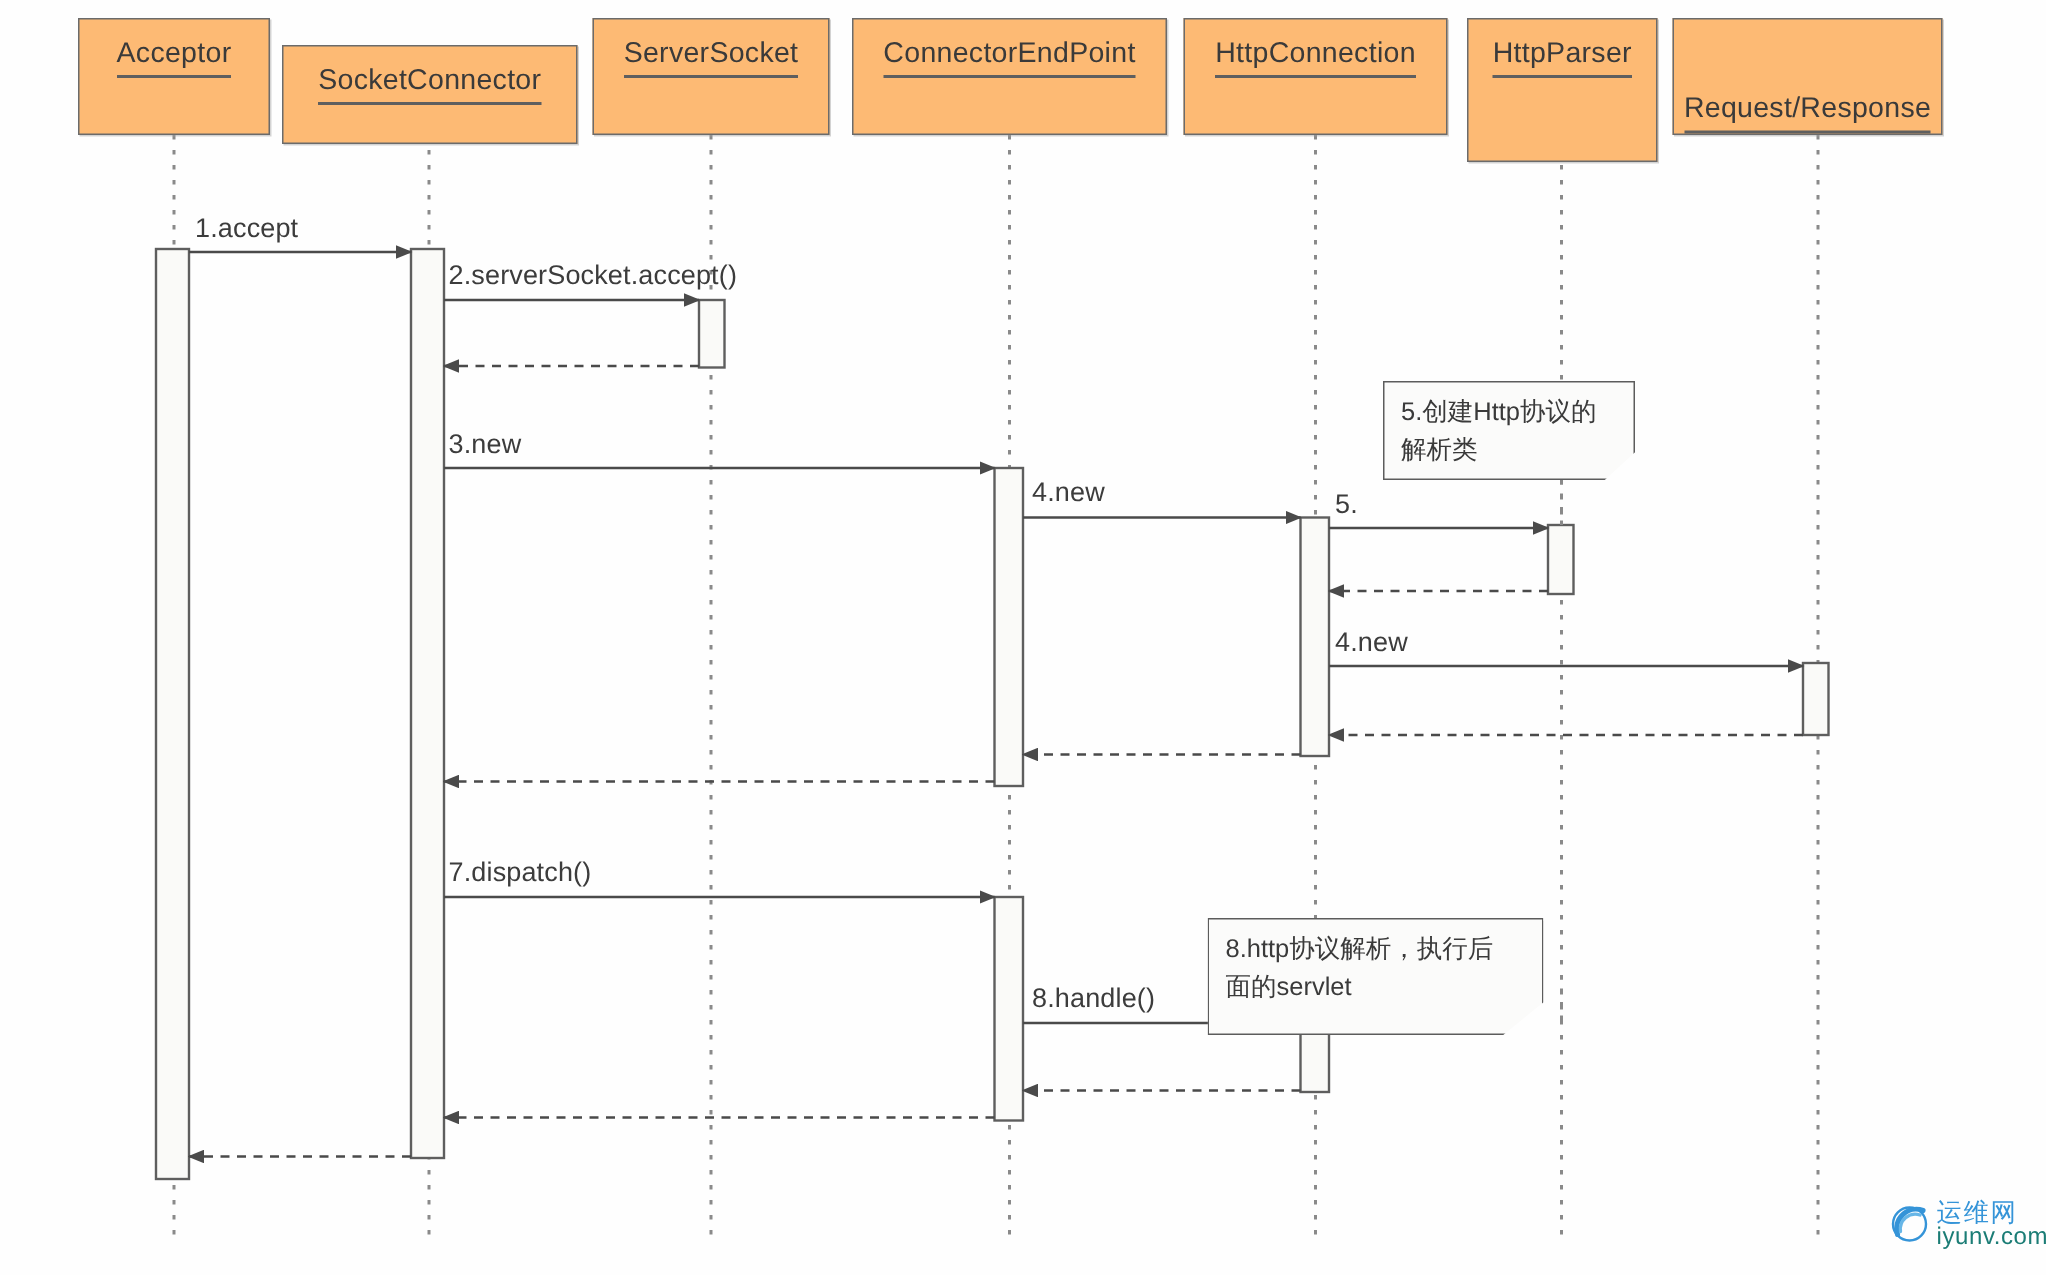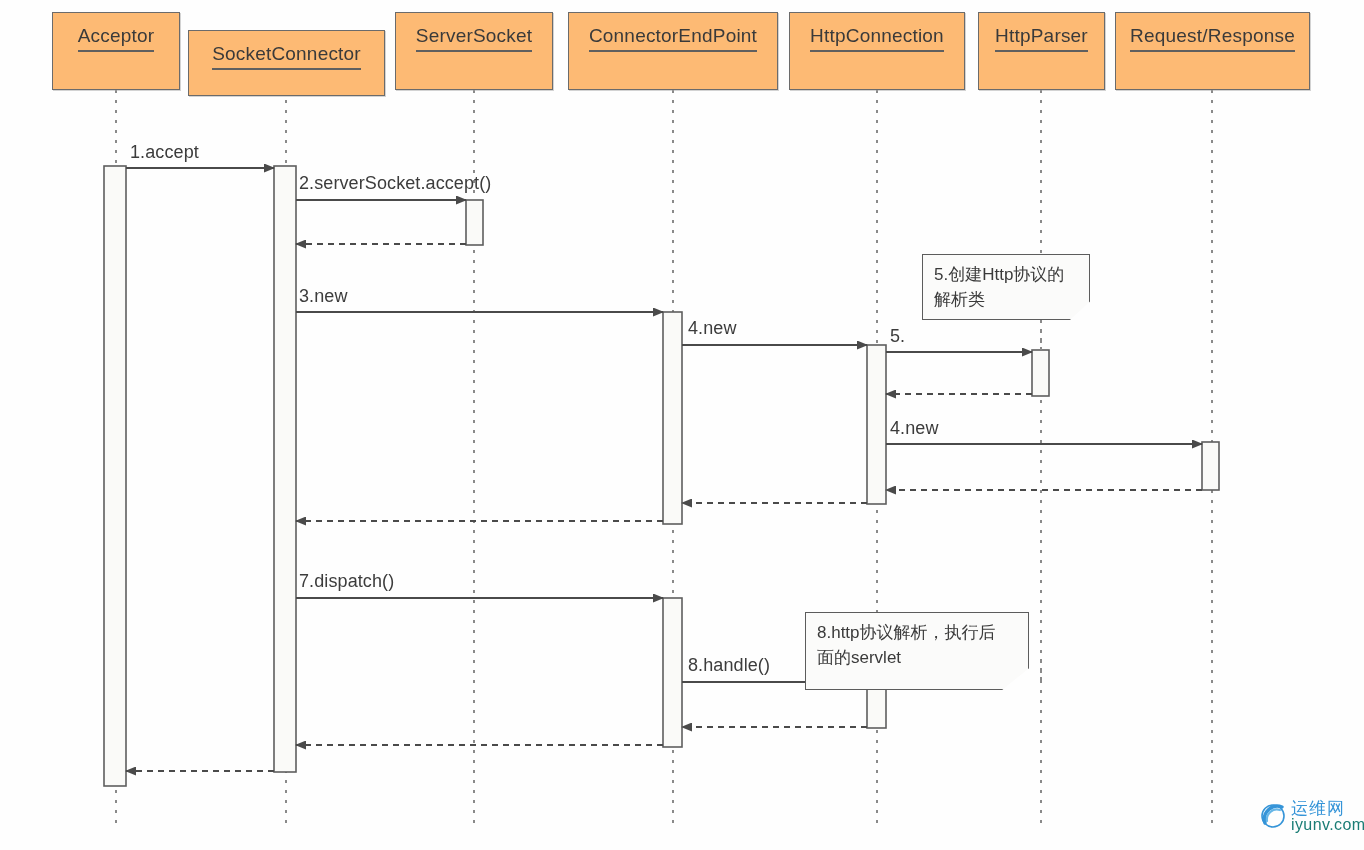--- a/index.html
+++ b/index.html
@@ -163,7 +163,7 @@
       <div class="lifeline-box" style="left: 789px; top: 12px; width: 176px; height: 78px;">
         <span class="lifeline-label">HttpConnection</span>
       </div>
-      <div class="lifeline-box" style="left: 978px; top: 12px; width: 127px; height: 78px;">
+      <div class="lifeline-box" style="left: 978px; top: 12px; width: 127px; height: 96px;">
         <span class="lifeline-label">HttpParser</span>
       </div>
       <div class="lifeline-box" style="left: 1115px; top: 12px; width: 195px; height: 78px;">

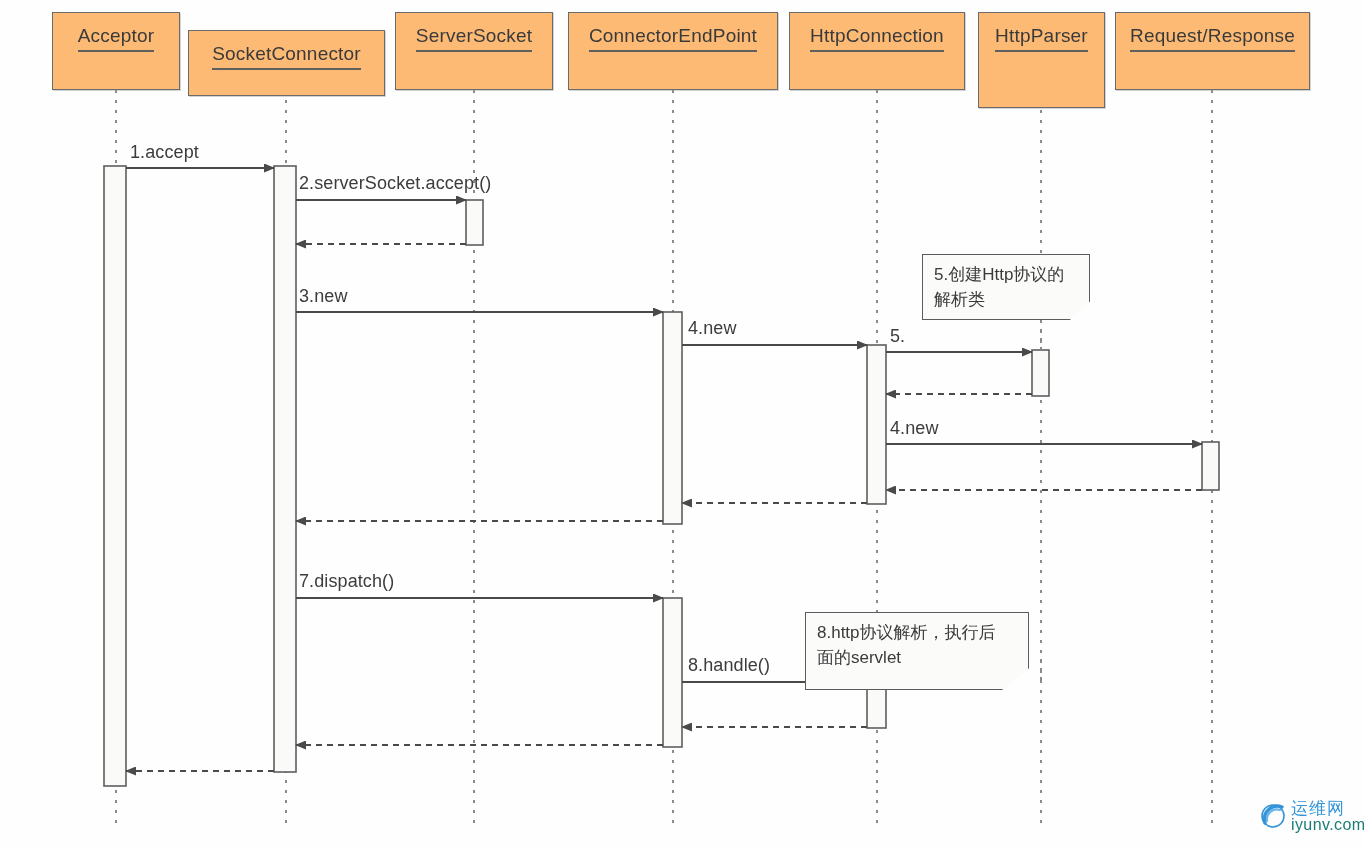--- a/index.html
+++ b/index.html
@@ -166,7 +166,7 @@
       <div class="lifeline-box" style="left: 978px; top: 12px; width: 127px; height: 96px;">
         <span class="lifeline-label">HttpParser</span>
       </div>
-      <div class="lifeline-box" style="left: 1115px; top: 12px; width: 195px; height: 78px;">
+      <div class="lifeline-box" style="left: 1115px; top: 12px; width: 180px; height: 78px; align-items: flex-end;">
         <span class="lifeline-label">Request/Response</span>
       </div>
     </div>

